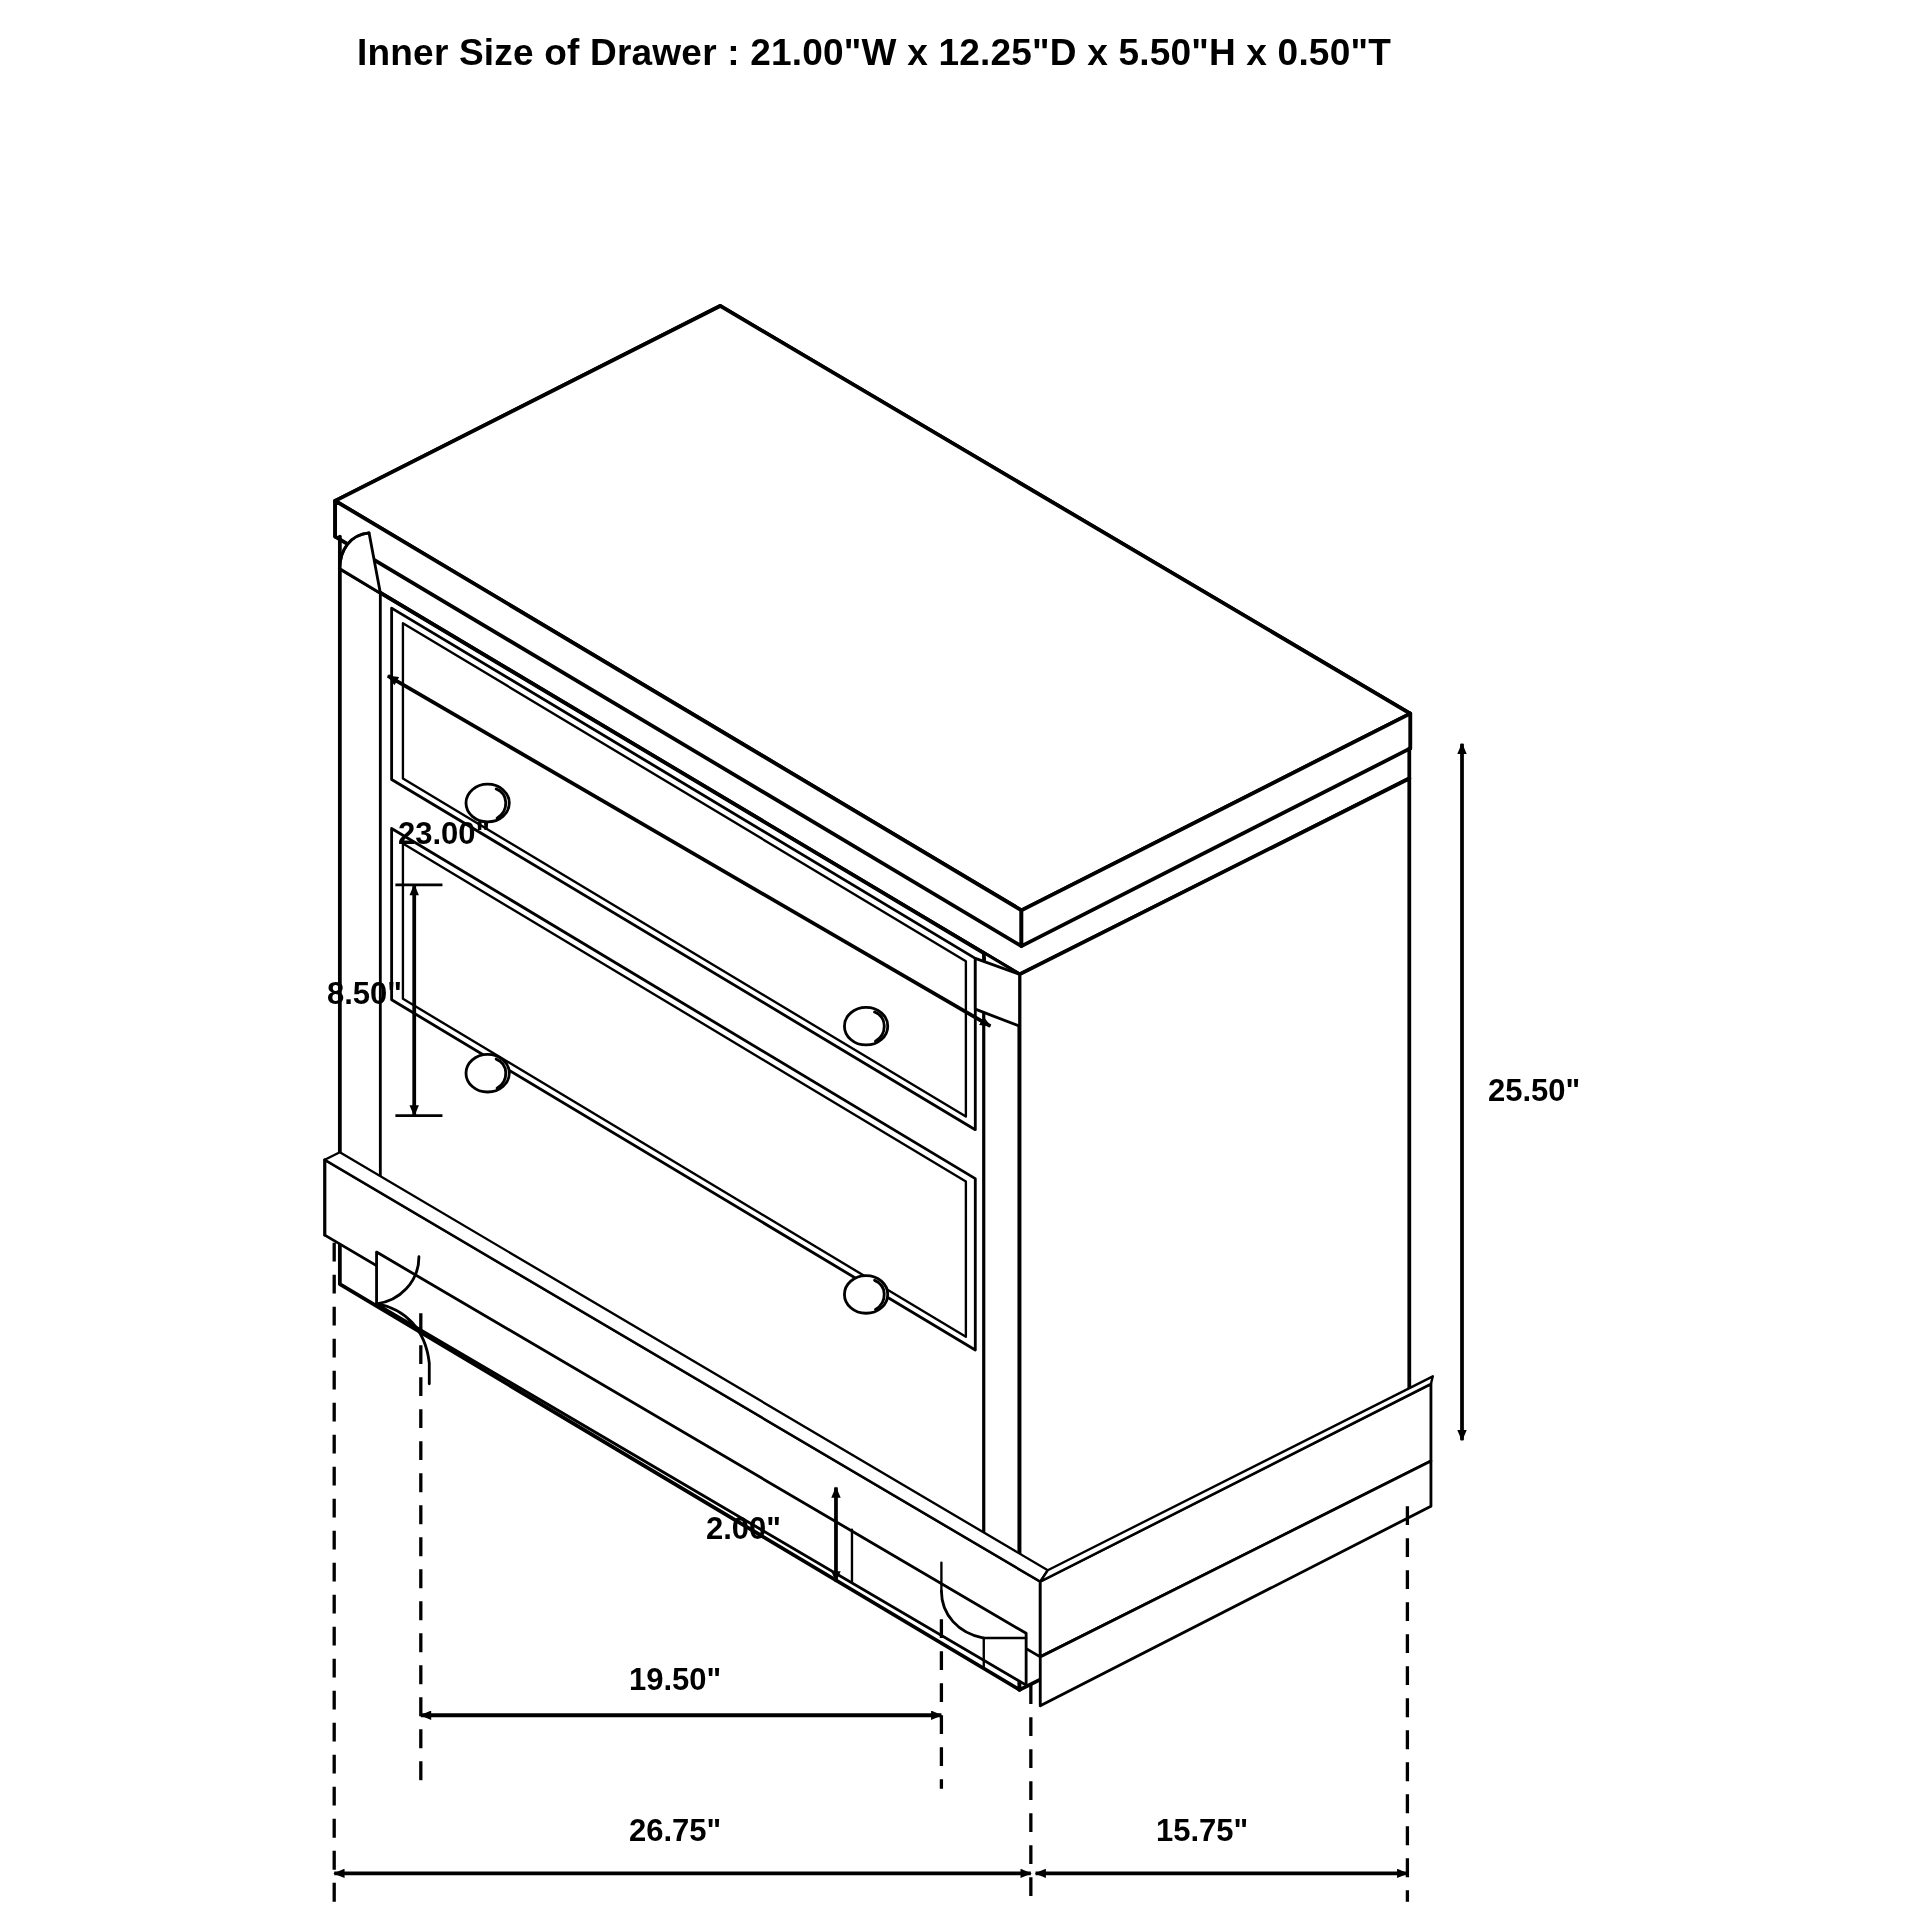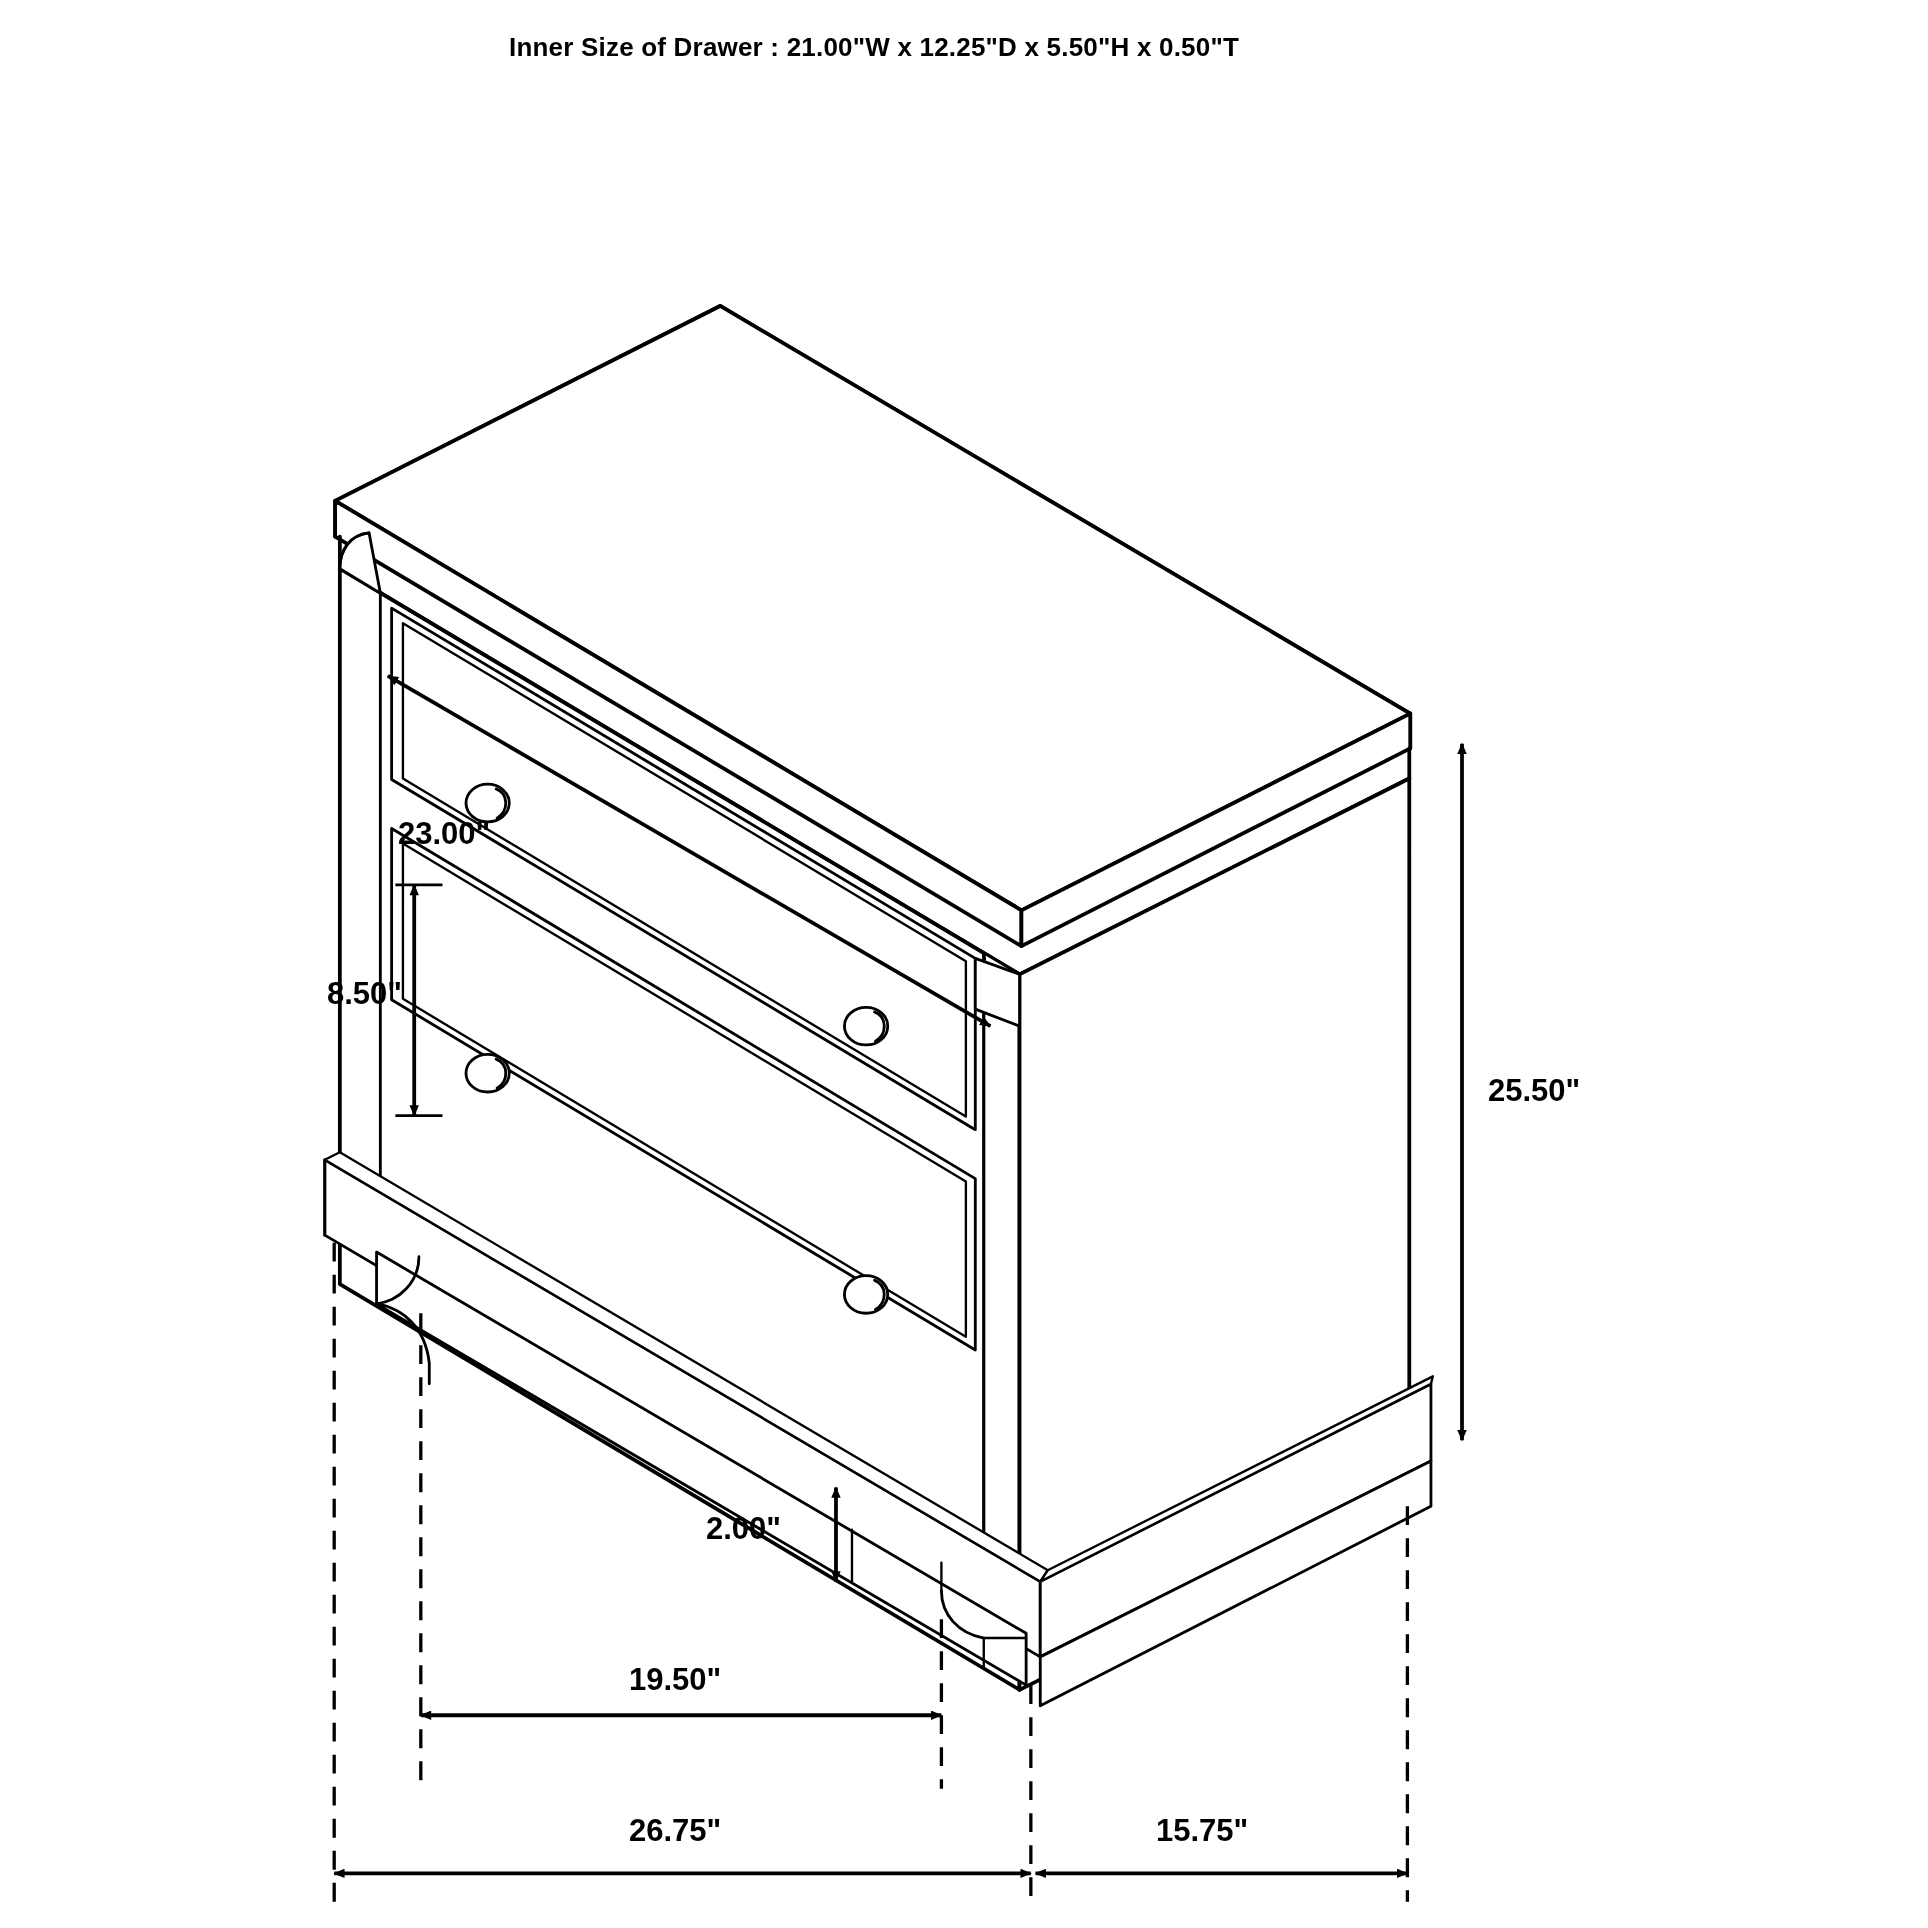--- a/index.html
+++ b/index.html
@@ -25,7 +25,7 @@
     left: 0;
     width: 1748px;
     text-align: center;
-    font-size: 26px;
+    font-size: 37px;
     font-weight: bold;
     color: #000000;
     letter-spacing: 0.2px;

